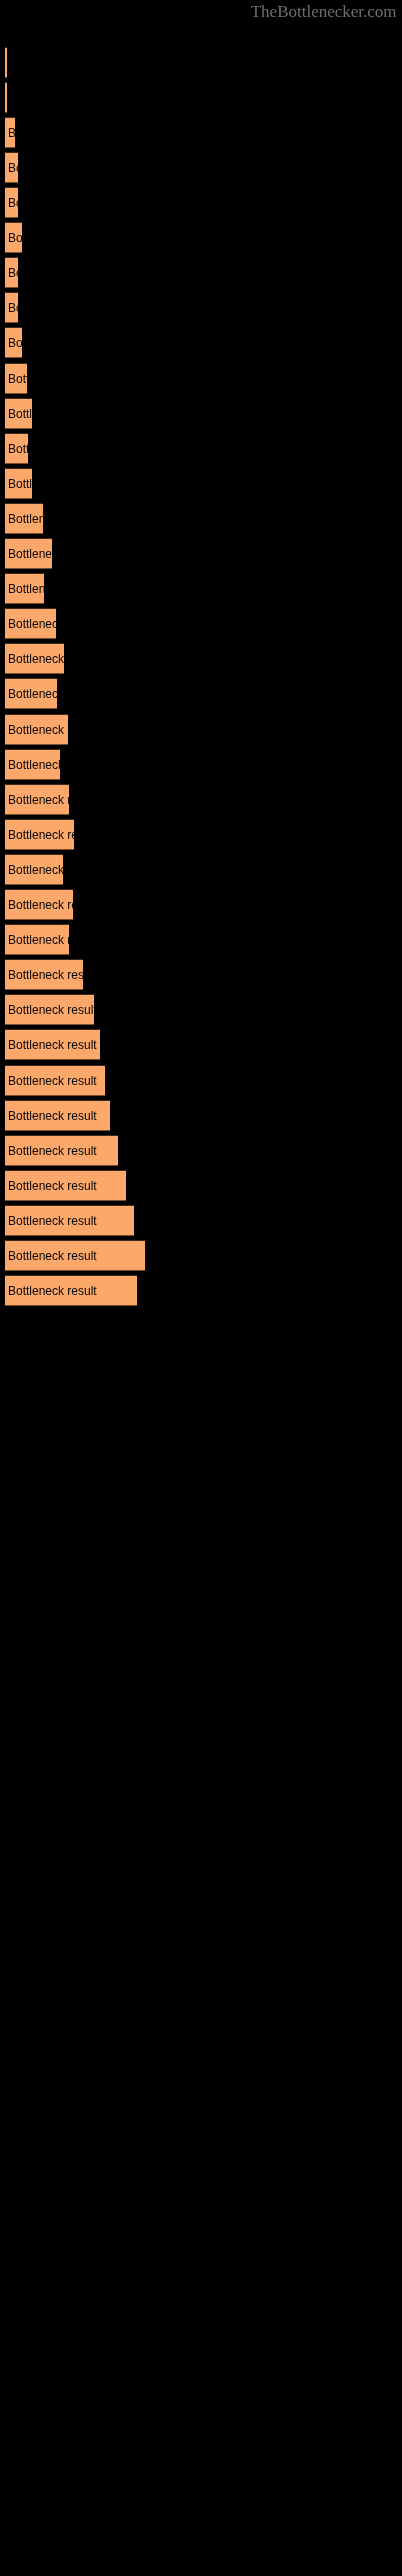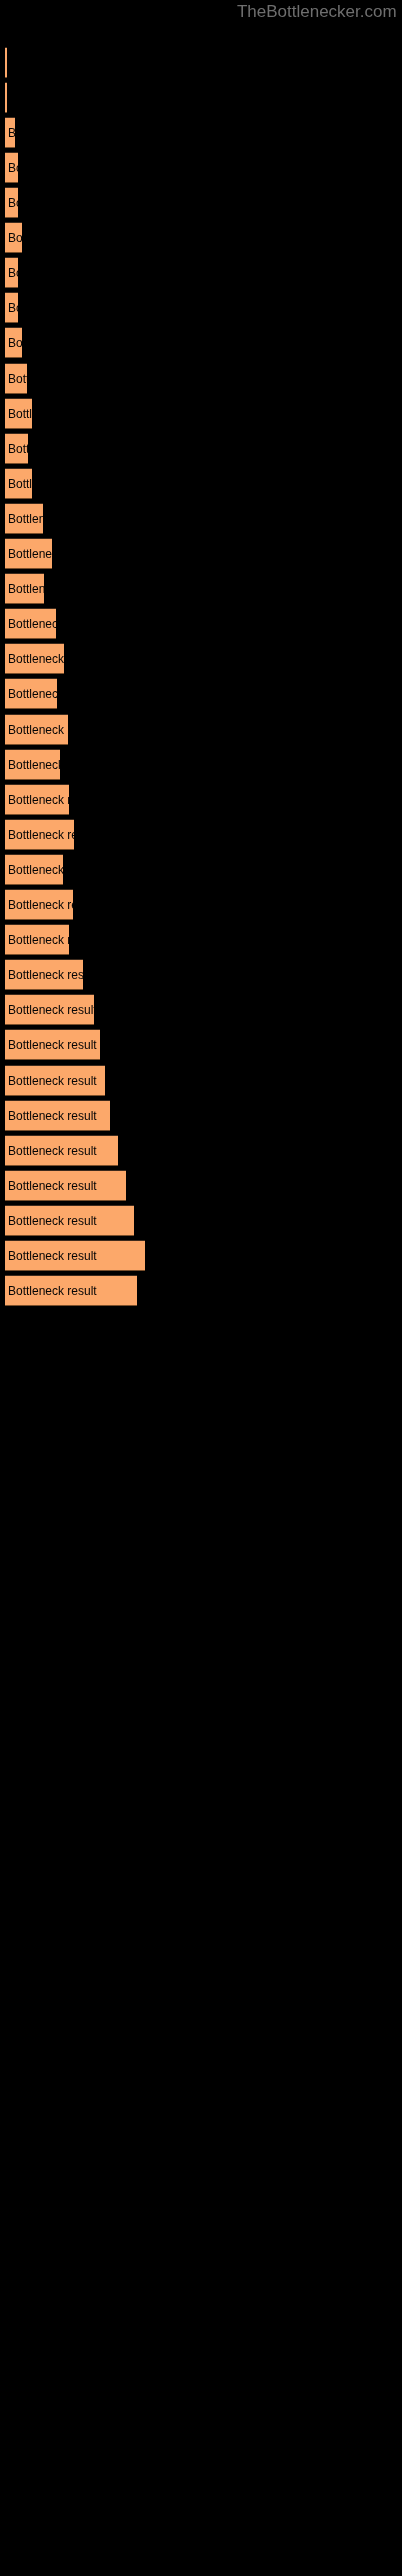--- a/index.html
+++ b/index.html
@@ -26,7 +26,7 @@
     position: absolute;
     right: 6.4px;
     top: 0.8px;
-    font-family: Liberation Sans, sans-serif;
+    font-family: Liberation Serif, serif;
     font-size: 17px;
     color: #6e6e6e;
     letter-spacing: 0px;

